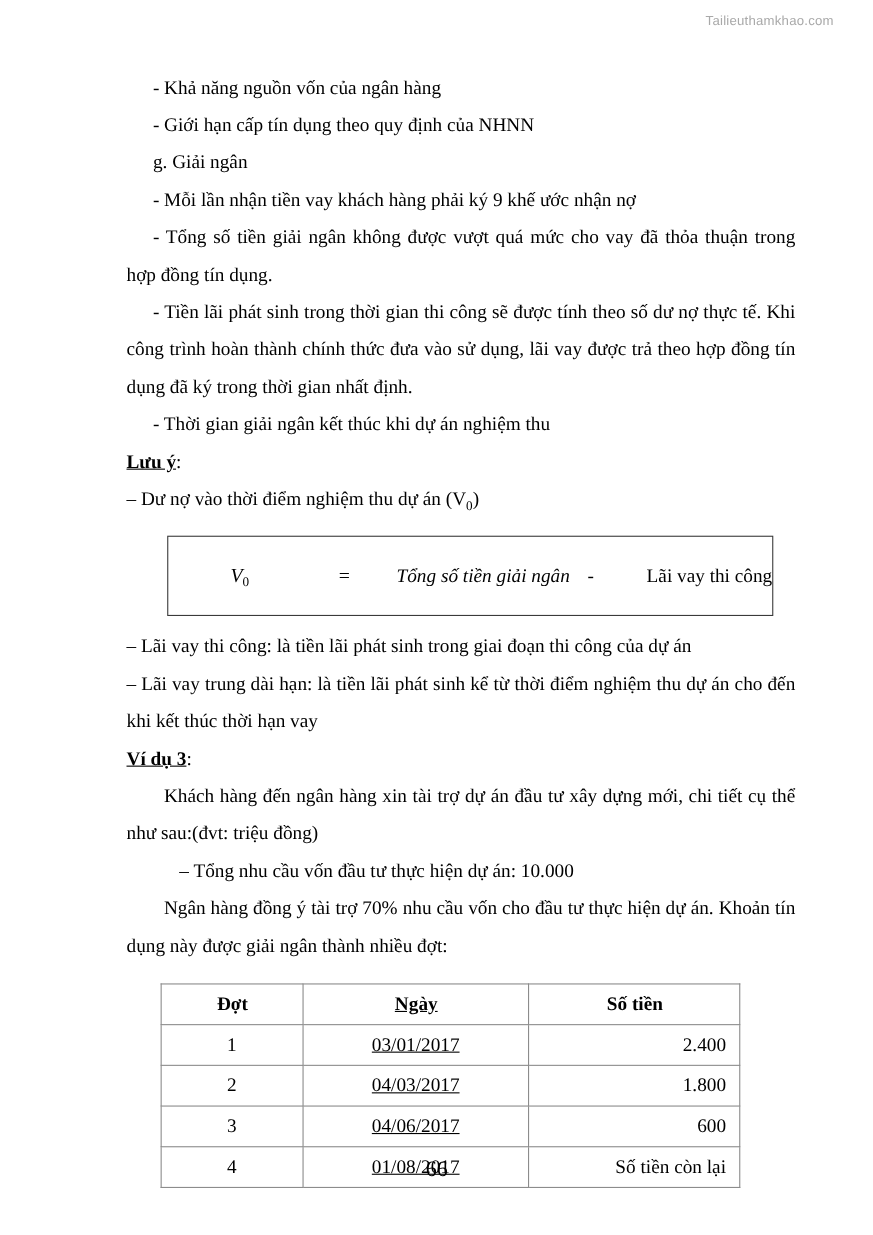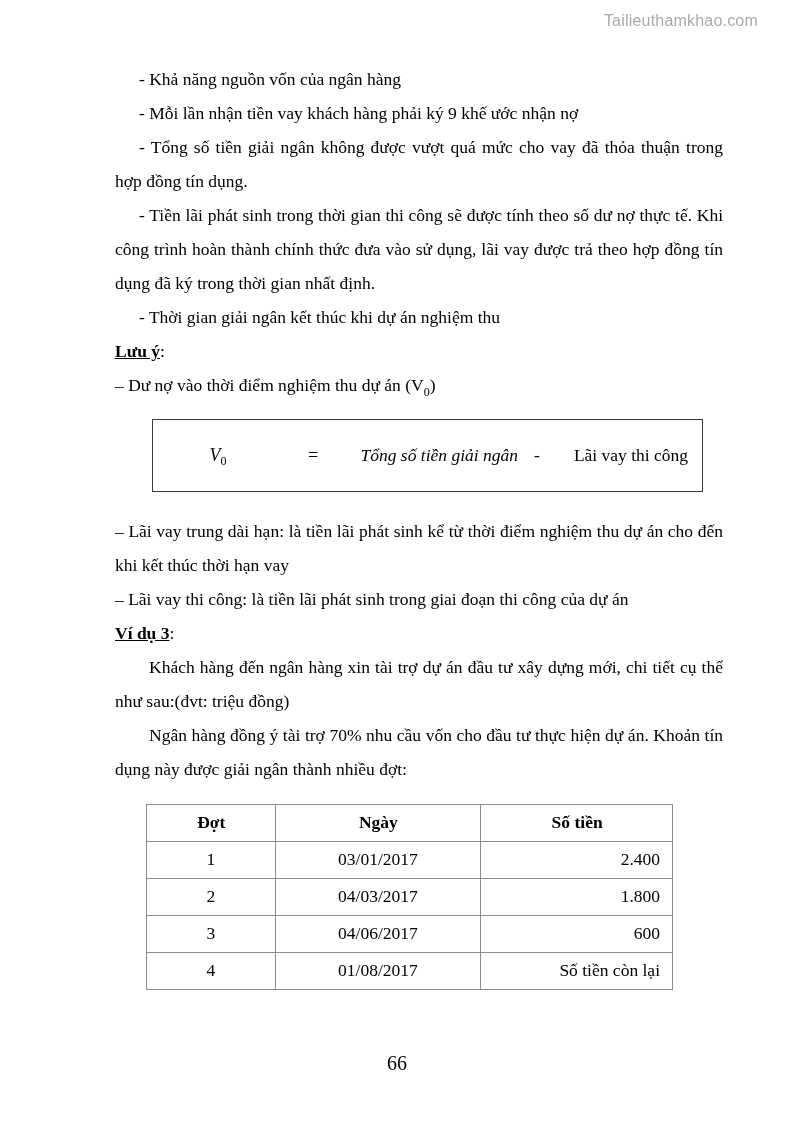--- a/index.html
+++ b/index.html
@@ -24,7 +24,7 @@
     top: 12px;
     right: 36px;
     font-family: "Liberation Sans", "DejaVu Sans", sans-serif;
-    font-size: 16px;
+    font-size: 12px;
     color: #a9a9a9;
     letter-spacing: 0.2px;
     white-space: nowrap;

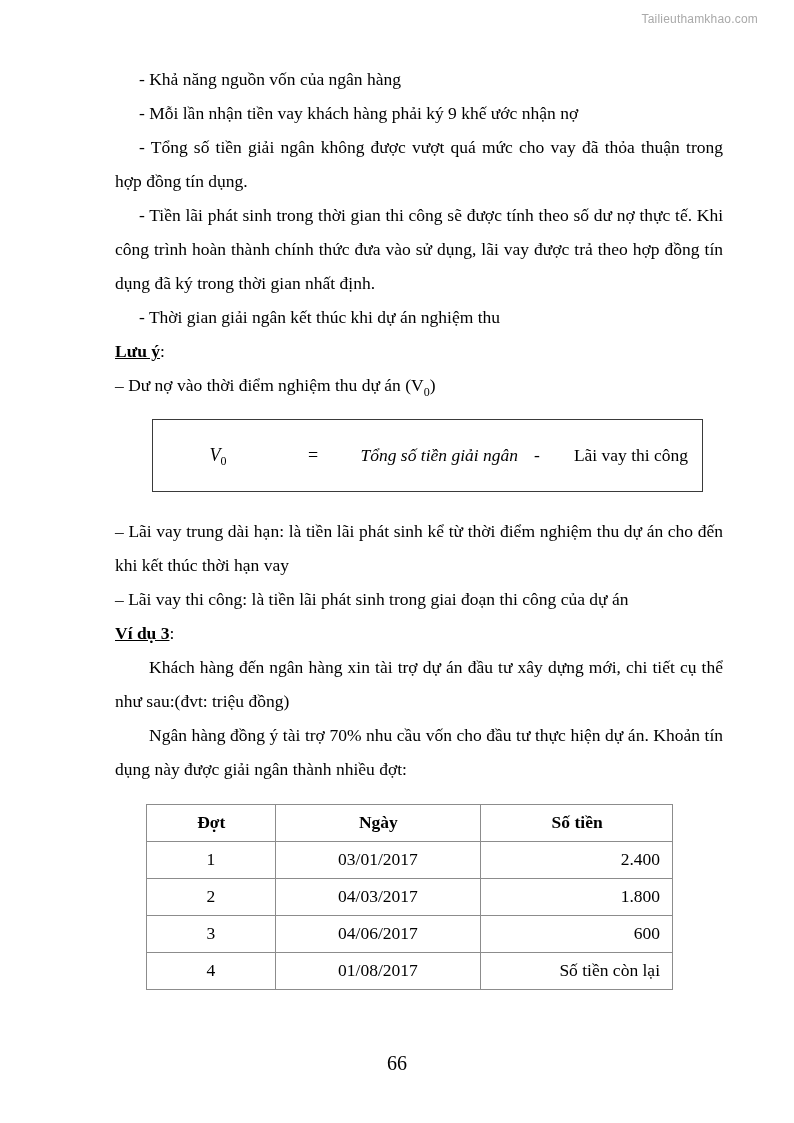--- a/index.html
+++ b/index.html
@@ -150,6 +150,7 @@
   <div class="content">
 
     <p class="para nojust indent-sm">- Khả năng nguồn vốn của ngân hàng</p>
+    <p class="para nojust indent-sm">- Giới hạn cấp tín dụng theo quy định của NHNN</p>
 
 
     <p class="para nojust indent-sm">- Mỗi lần nhận tiền vay khách hàng phải ký 9 khế ước nhận nợ</p>

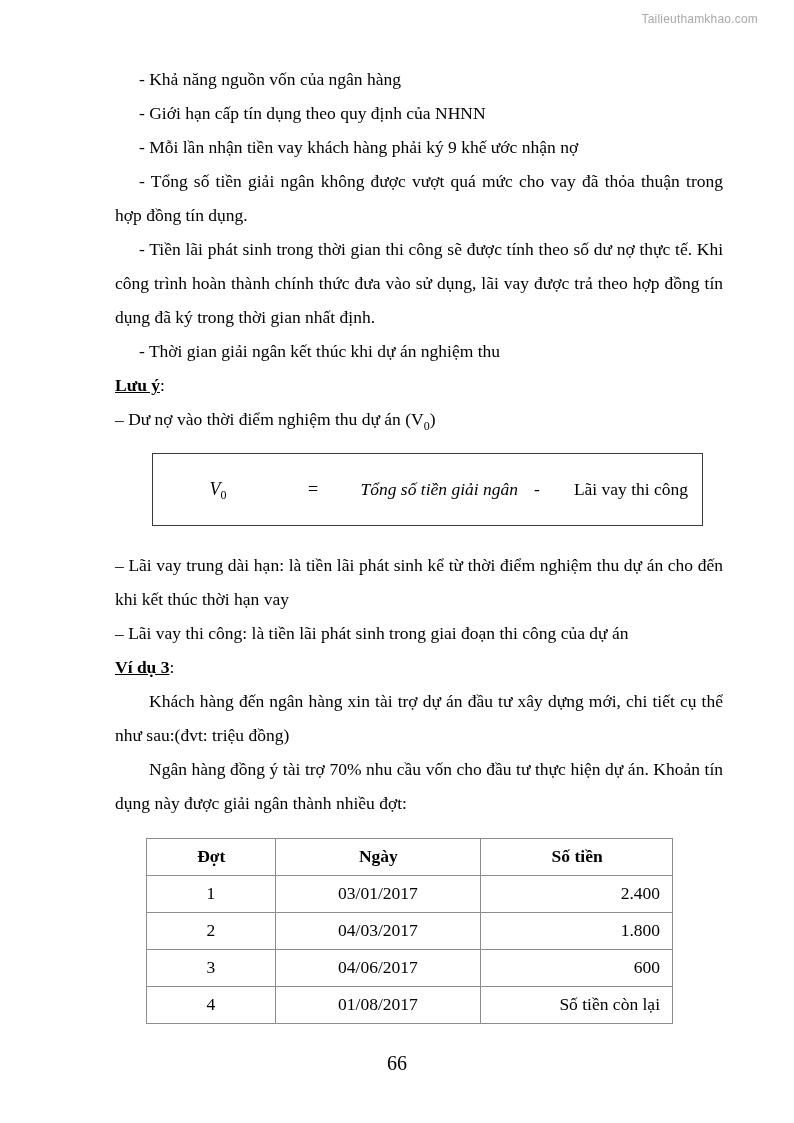--- a/index.html
+++ b/index.html
@@ -152,6 +152,7 @@
     <p class="para nojust indent-sm">- Khả năng nguồn vốn của ngân hàng</p>
     <p class="para nojust indent-sm">- Giới hạn cấp tín dụng theo quy định của NHNN</p>
 
+    <p class="para nojust indent-sm">g.  Giải ngân</p>
 
     <p class="para nojust indent-sm">- Mỗi lần nhận tiền vay khách hàng phải ký 9 khế ước nhận nợ</p>
 

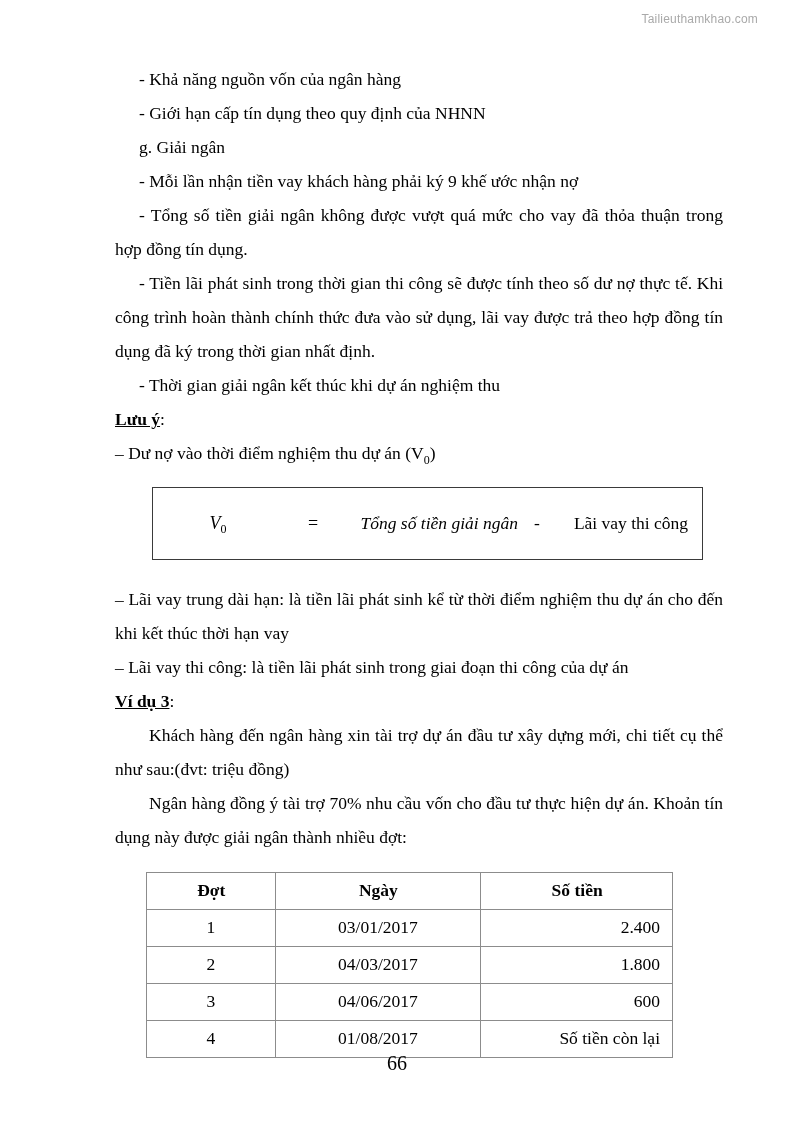--- a/index.html
+++ b/index.html
@@ -64,7 +64,7 @@
   .formula-box {
     margin-left: 37px;
     margin-top: 10px;
-    margin-bottom: 22px;
+    margin-bottom: 10px;
     width: 551px;
     height: 73px;
     border: 1px solid #3a3a3a;

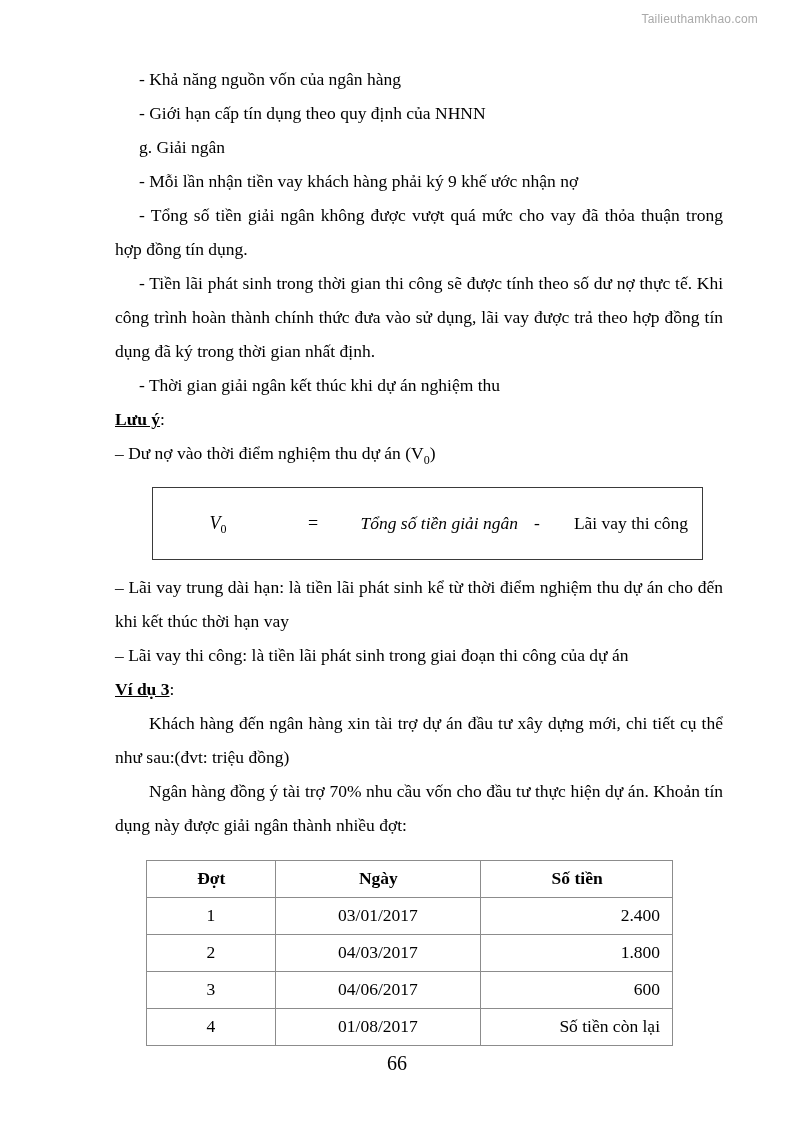--- a/index.html
+++ b/index.html
@@ -103,7 +103,7 @@
   }
   .f-term2 {
     flex: 1;
-    text-align: center;
+    text-align: right;
     padding-left: 4px;
   }
 

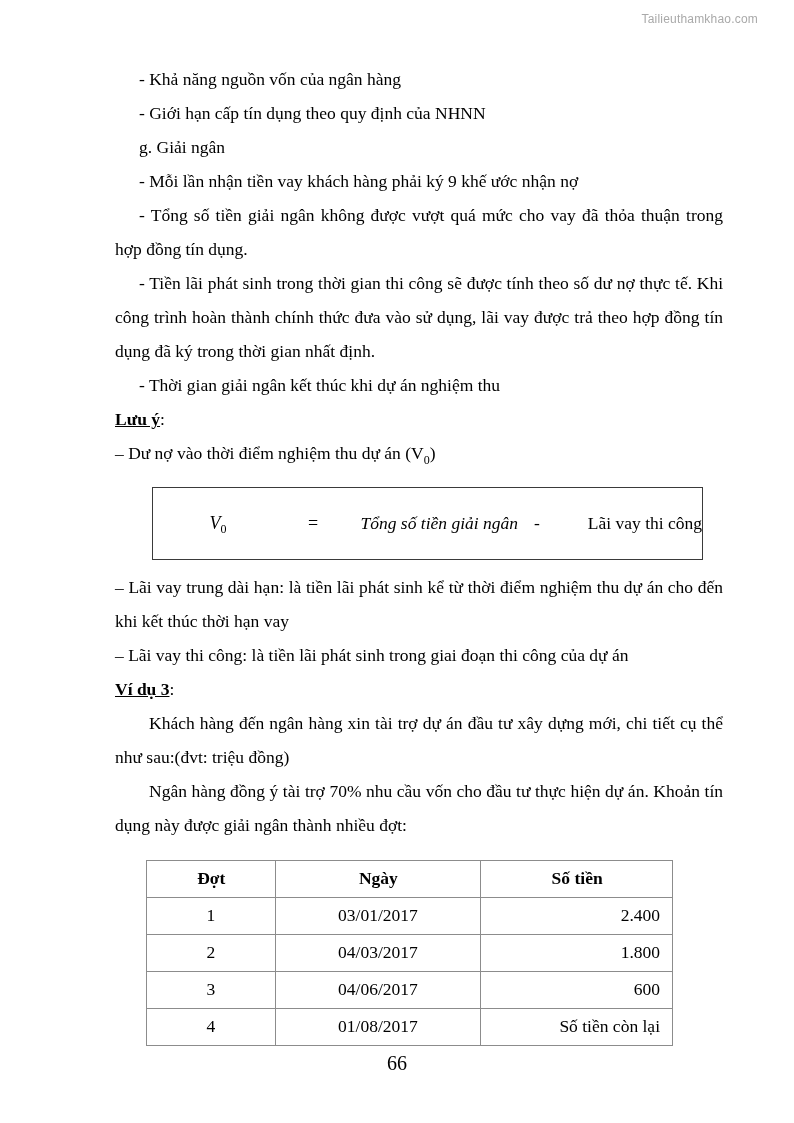--- a/index.html
+++ b/index.html
@@ -174,8 +174,8 @@
       <div class="f-term2">Lãi vay thi công</div>
     </div>
 
+    <p class="para nojust">– Lãi vay thi công: là tiền lãi phát sinh trong giai đoạn thi công của dự án</p>
     <p class="para">– Lãi vay trung dài hạn: là tiền lãi phát sinh kể từ thời điểm nghiệm thu dự án cho đến khi kết thúc thời hạn vay</p>
-    <p class="para nojust">– Lãi vay thi công: là tiền lãi phát sinh trong giai đoạn thi công của dự án</p>
 
     <p class="para nojust"><span class="u">Ví dụ 3</span><span>:</span></p>
 

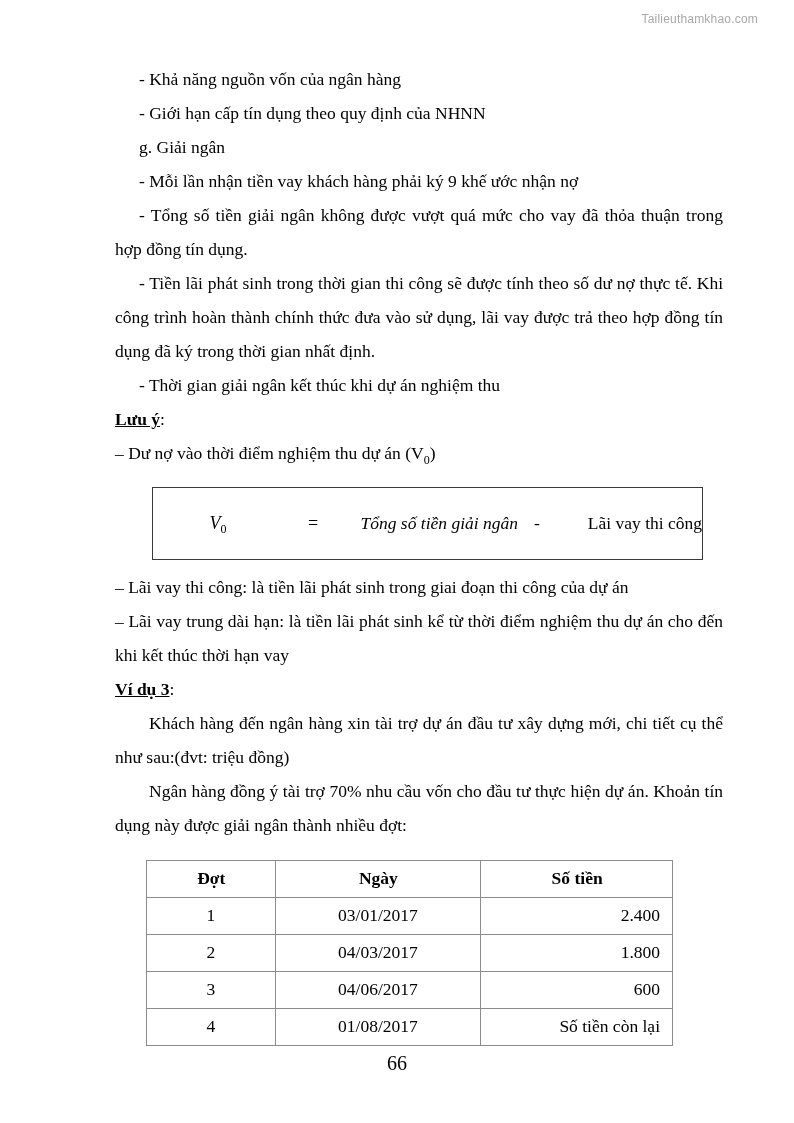--- a/index.html
+++ b/index.html
@@ -181,6 +181,7 @@
 
     <p class="para indent">Khách hàng đến ngân hàng xin tài trợ dự án đầu tư xây dựng mới, chi tiết cụ thể như sau:(đvt: triệu đồng)</p>
 
+    <p class="para nojust indent-lg">– Tổng nhu cầu vốn đầu tư thực hiện dự án: 10.000</p>
 
     <p class="para indent">Ngân hàng đồng ý tài trợ 70% nhu cầu vốn cho đầu tư thực hiện dự án. Khoản tín dụng này được giải ngân thành nhiều đợt:</p>
 

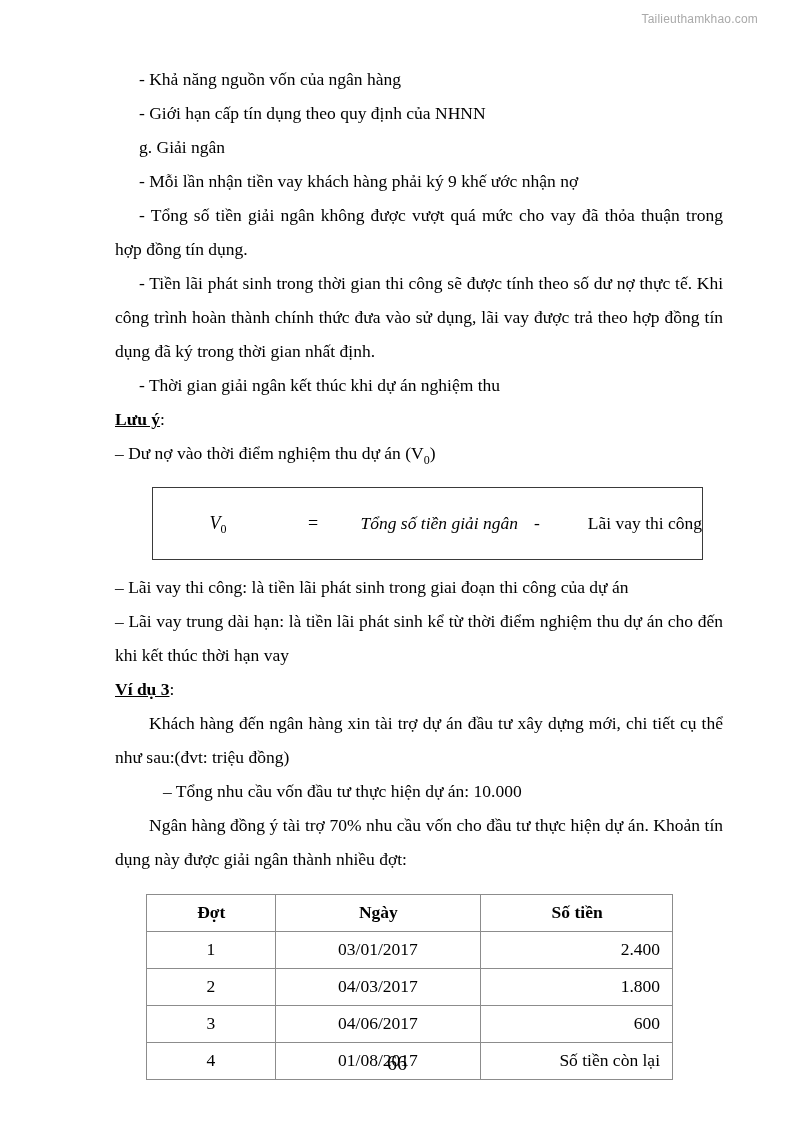--- a/index.html
+++ b/index.html
@@ -128,7 +128,7 @@
     padding-left: 13px;
   }
   .col-dot { width: 122px; text-align: center; }
-  .col-date { width: 206px; text-align: center; }
+  .col-date { width: 206px; text-align: center; text-decoration: underline; }
   .col-amt { width: 199px; text-align: right; }
 
   .page-number {

